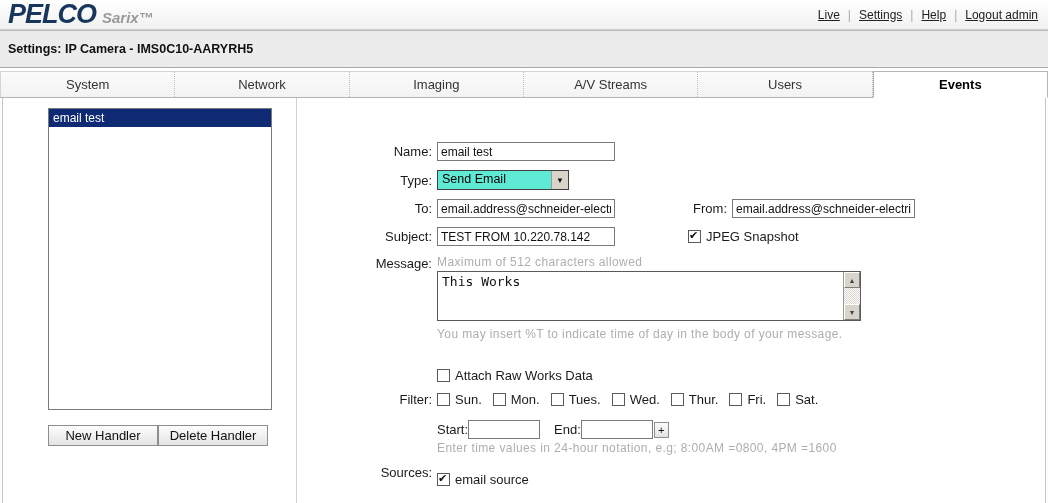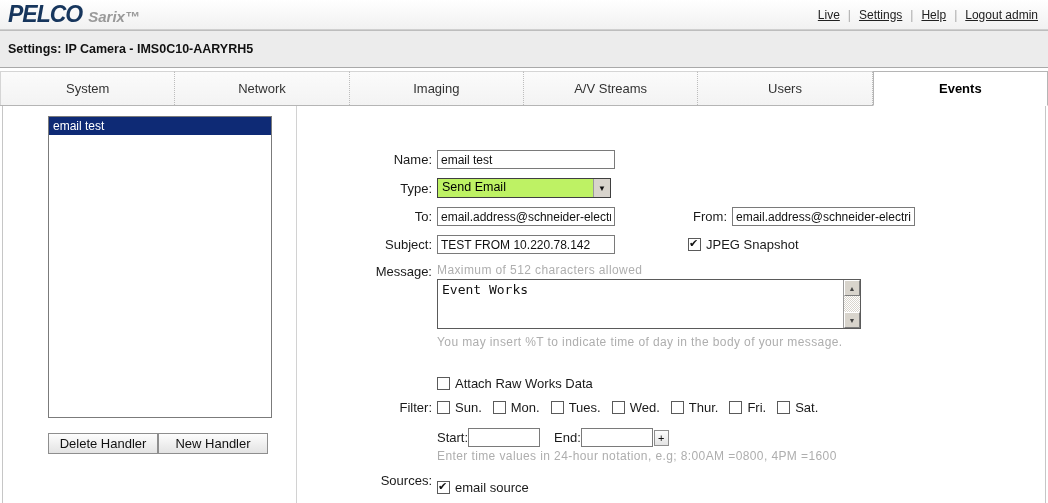--- a/index.html
+++ b/index.html
@@ -9,7 +9,7 @@
   .header { height:30px; display:flex; align-items:center; justify-content:space-between;
             background:linear-gradient(#ffffff,#f1f1f1); border-bottom:1px solid #cfcfcf; padding:0 10px 0 8px; }
   .logo { display:flex; align-items:baseline; gap:6px; }
-  .logo-pelco { font-style:italic; font-weight:900; font-size:23px; letter-spacing:-1px; color:#17365d; }
+  .logo-pelco { font-style:italic; font-weight:900; font-size:27px; letter-spacing:-1px; color:#17365d; }
   .logo-sarix { font-style:italic; font-weight:bold; font-size:15px; color:#9a9a9a; }
   .toplinks { display:flex; align-items:center; font-size:12px; color:#222;margin-left:22px; }
   .toplinks a { color:#222; text-decoration:underline; cursor:pointer; }

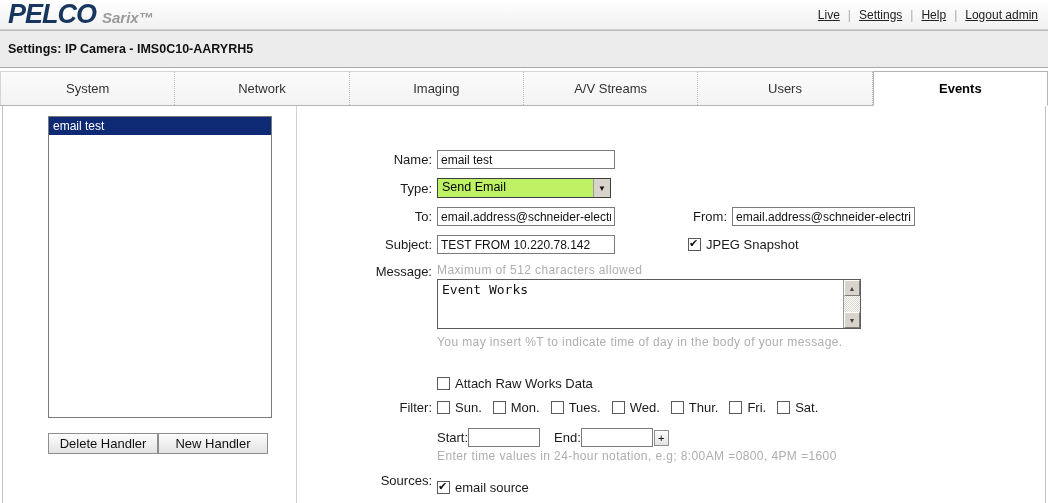--- a/index.html
+++ b/index.html
@@ -20,7 +20,7 @@
                   display:flex; align-items:center; padding-left:8px; font-size:12.5px; font-weight:bold; color:#111; }
 
   
-  .tabs { display:flex; height:38px; border-bottom:1px solid #b5b5b5; background:#fff; padding-top:3px; }
+  .tabs { display:flex; height:30px; border-bottom:1px solid #b5b5b5; background:#fff; padding-top:3px; }
   .tab { flex:1; display:flex; align-items:center; justify-content:center; font-size:13px; color:#333;
          background:linear-gradient(#fbfbfb,#f3f3f3); border-top:1px solid #d5d5d5; border-right:1px dotted #bdbdbd;
          cursor:pointer; }

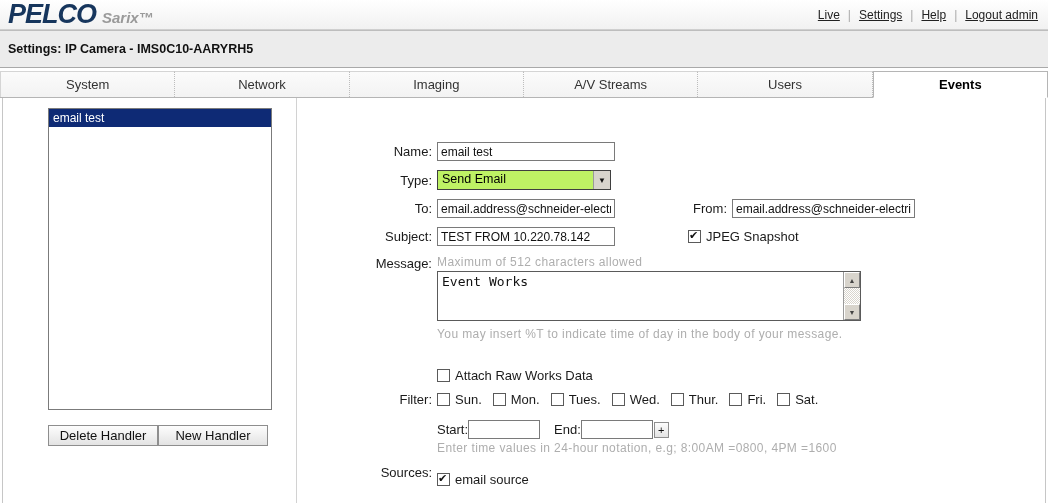--- a/index.html
+++ b/index.html
@@ -53,7 +53,7 @@
   .hint { font-size:12px; color:#aeaeae; letter-spacing:0.4px; }
 
   
-  .select { display:inline-flex; width:174px; height:20px; border:1px solid #3f3f3f; background:#bef264; cursor:pointer; }
+  .select { display:inline-flex; width:132px; height:20px; border:1px solid #3f3f3f; background:#5eead4; cursor:pointer; }
   .select-text { flex:1; font-size:12.5px; padding:1px 4px; white-space:nowrap; overflow:hidden; }
   .select-btn { width:17px; background:#d8d4cc; border-left:1px solid #9a9a9a; display:flex; align-items:center;
                 justify-content:center; font-size:8px; color:#111; }

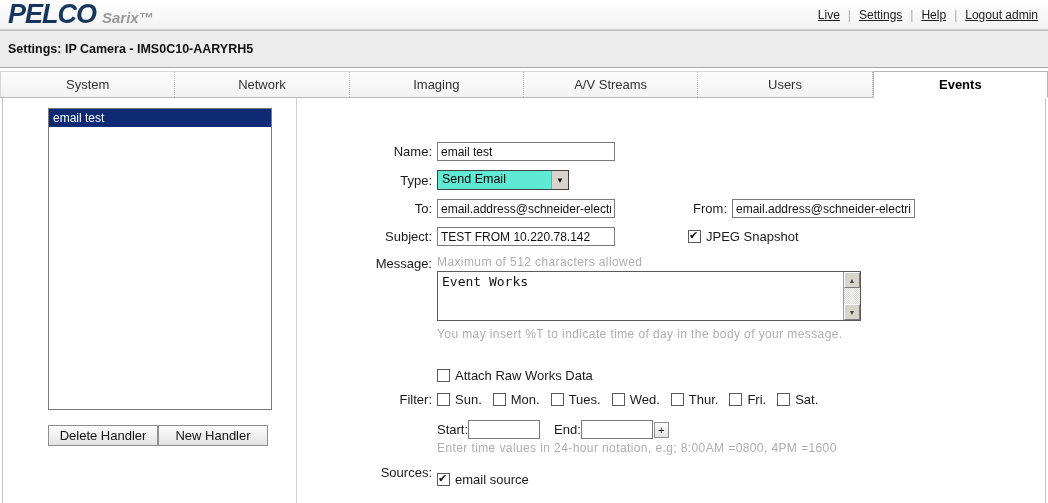--- a/index.html
+++ b/index.html
@@ -172,7 +172,7 @@
       <div class="msg-col">
         <span class="hint">Maximum of 512 characters allowed</span>
         <div class="msgbox">
-          <div class="msgtext">Event Works</div>
+          <div class="msgtext">This Works</div>
           <div class="sbar">
             <div class="sbtn">▲</div>
             <div class="sbtn">▼</div>

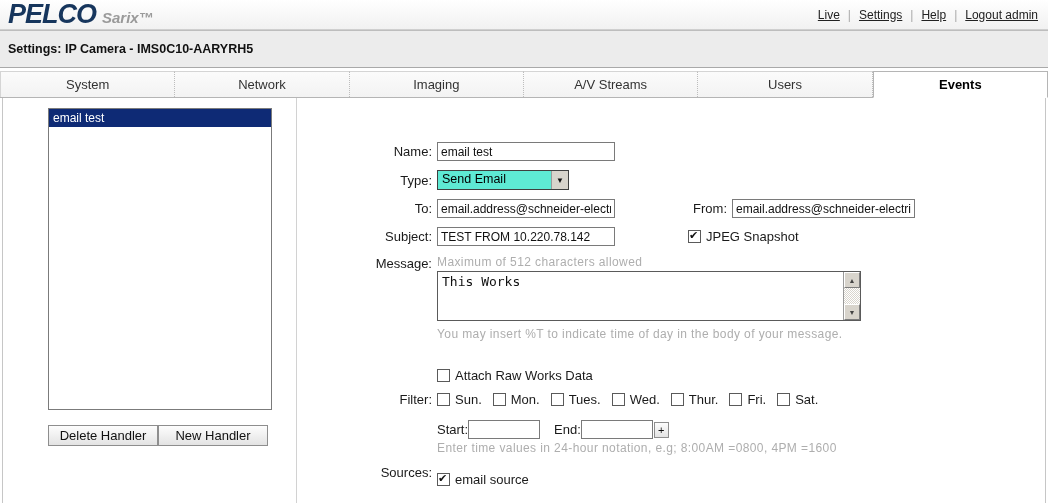--- a/index.html
+++ b/index.html
@@ -124,8 +124,8 @@
       <div class="handler-item selected">email test</div>
     </div>
     <div class="panel-buttons">
+      <button class="btn">New Handler</button>
       <button class="btn">Delete Handler</button>
-      <button class="btn">New Handler</button>
     </div>
   </div>
 

